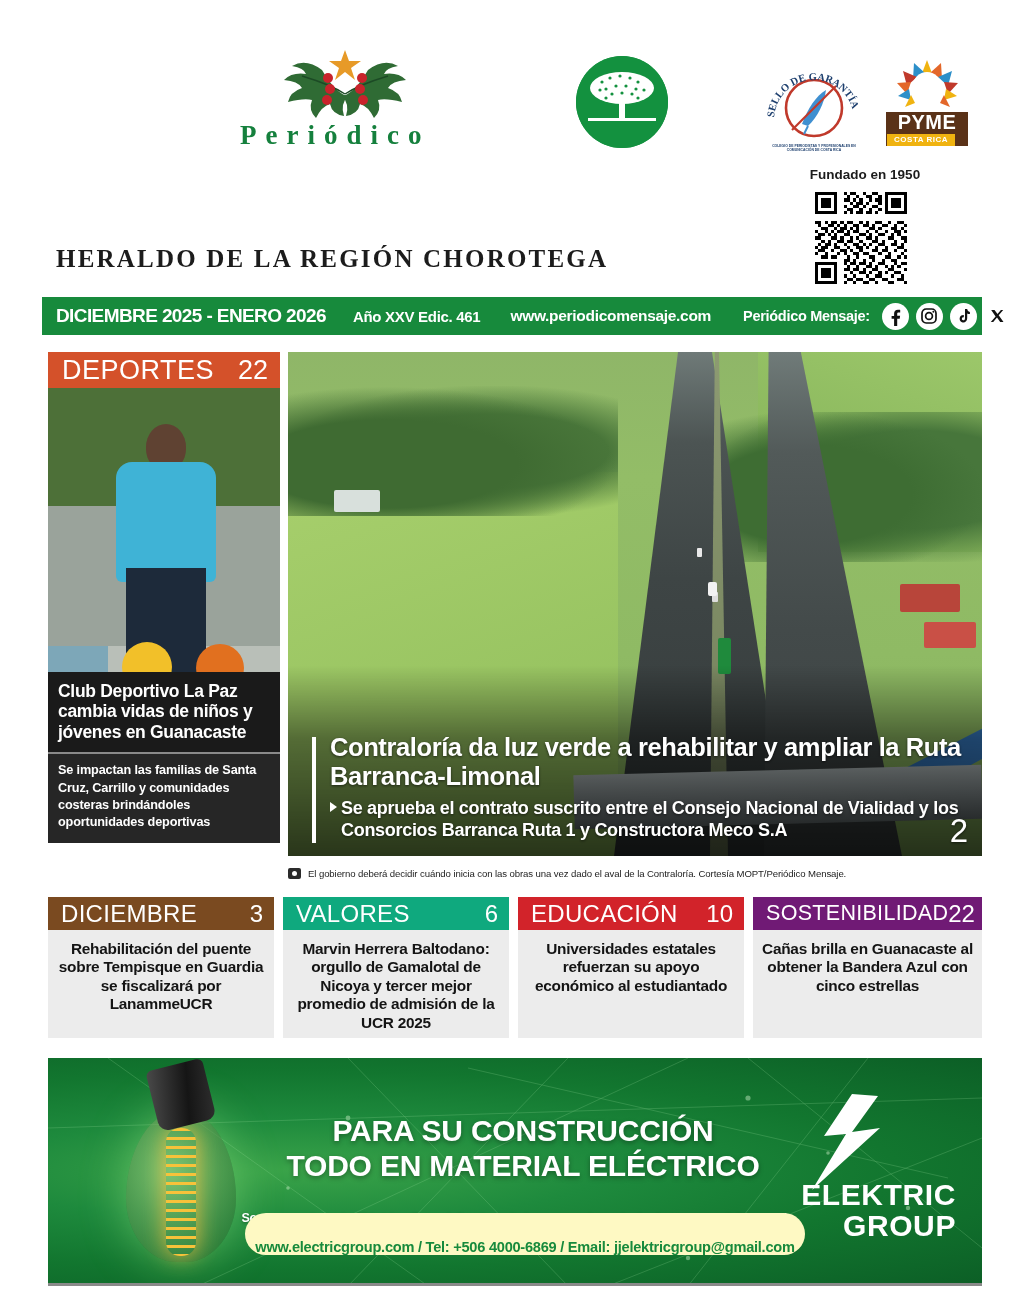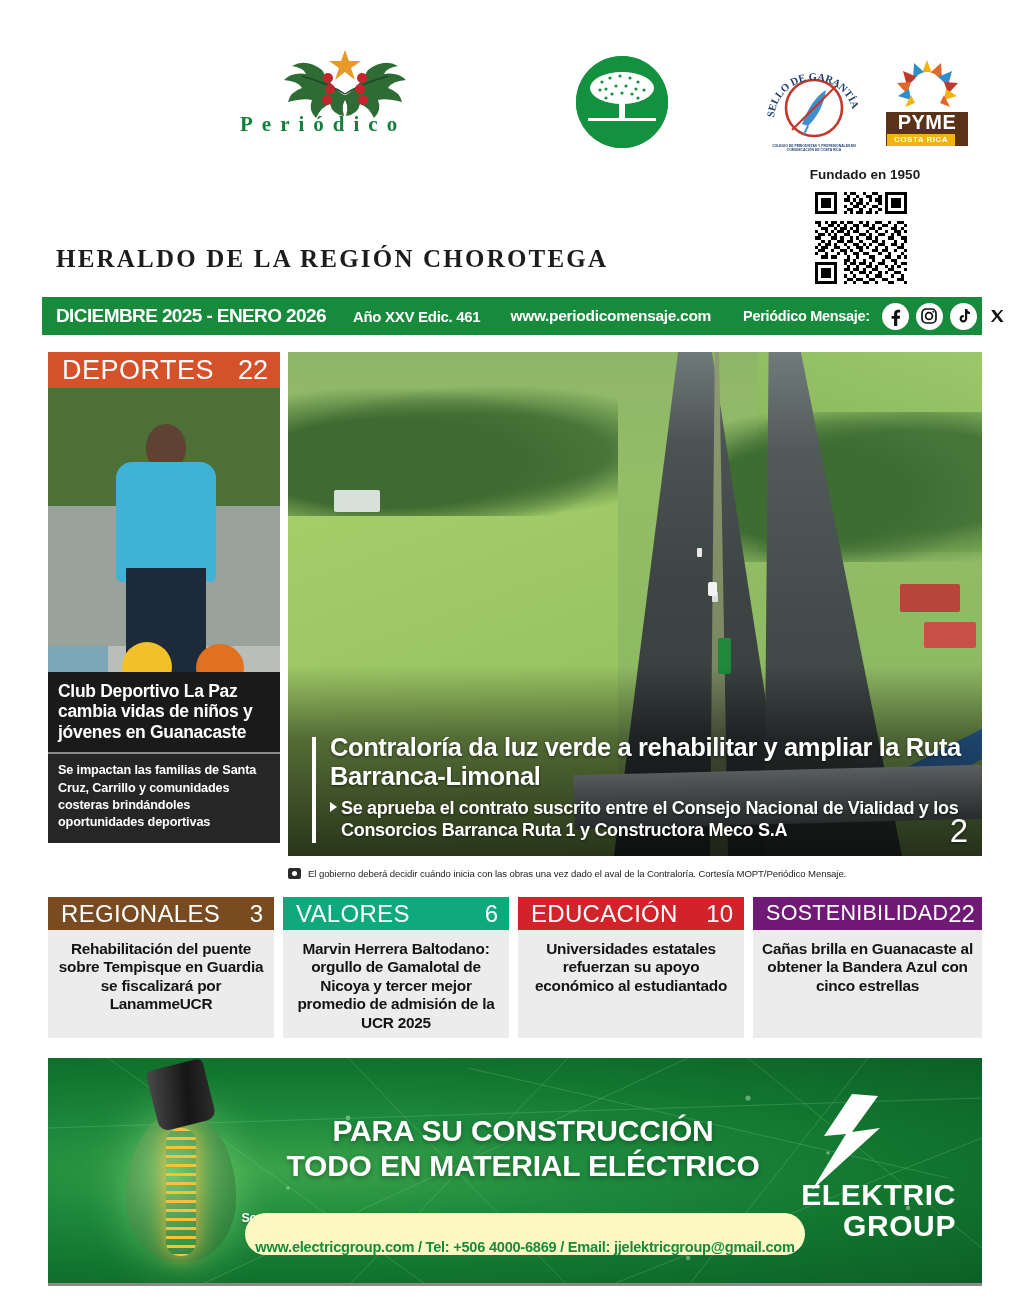--- a/index.html
+++ b/index.html
@@ -17,9 +17,9 @@
   .holly { position: absolute; left: 230px; top: 48px; width: 230px; height: 70px; }
 
   .periodico-word {
-    position: absolute; left: 240px; top: 112px;
+    position: absolute; left: 240px; top: 120px;
     font-family: "Liberation Serif", serif;
-    font-size: 21px; font-weight: bold; color: #15803d;
+    font-size: 27px; font-weight: bold; color: #15803d;
     letter-spacing: 9px;
   }
 

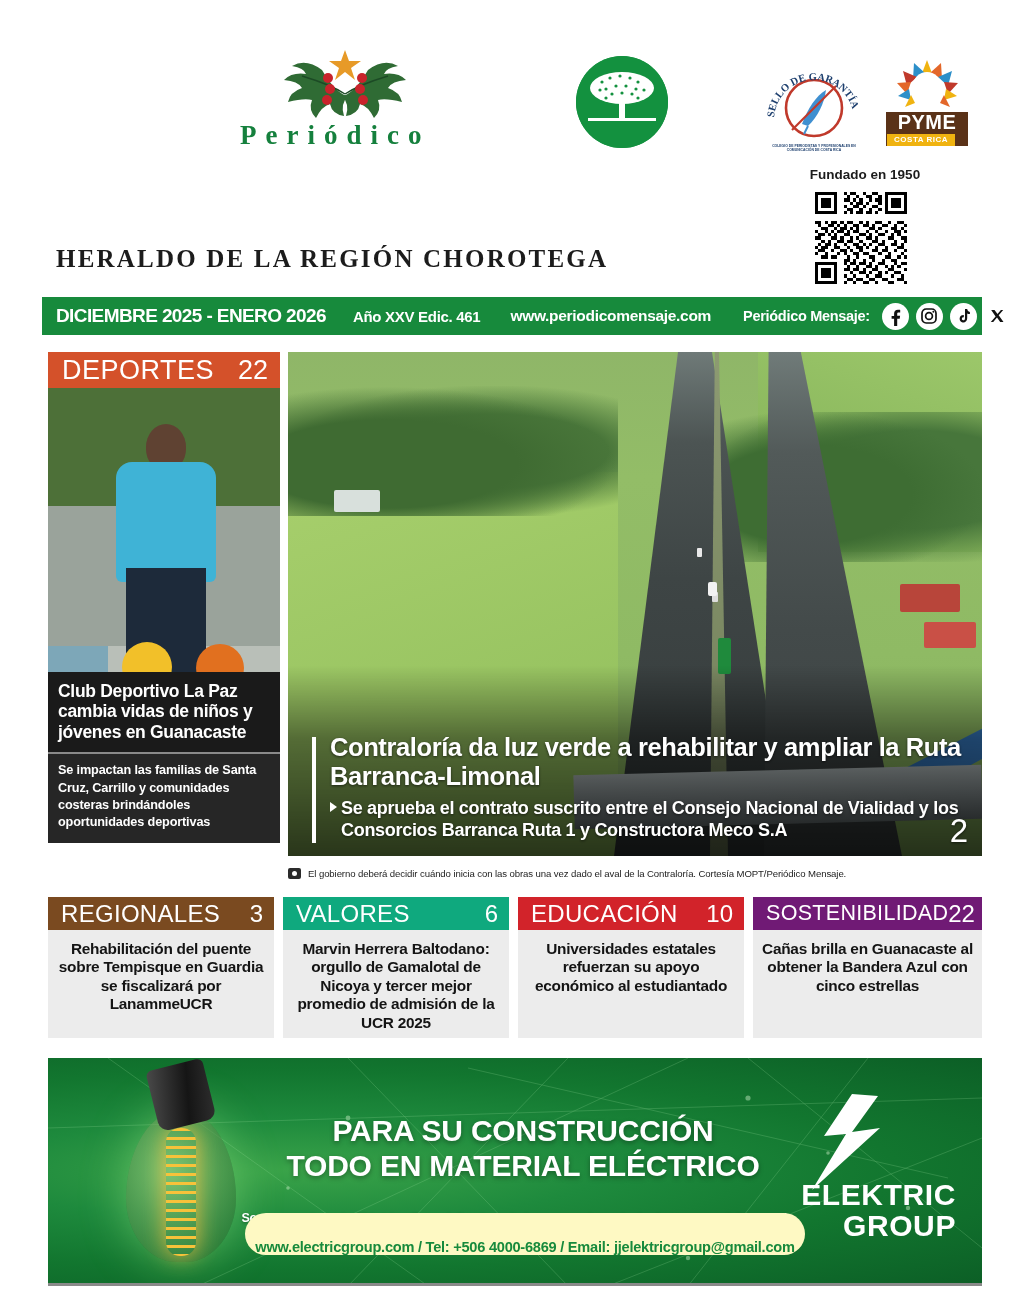--- a/index.html
+++ b/index.html
@@ -696,7 +696,7 @@
 
     <div class="box">
       <div class="box-bar" style="background:#7a4a20">
-        <span class="nm">REGIONALES</span>
+        <span class="nm">DICIEMBRE</span>
         <span class="pg">3</span>
       </div>
       <div class="box-body">

